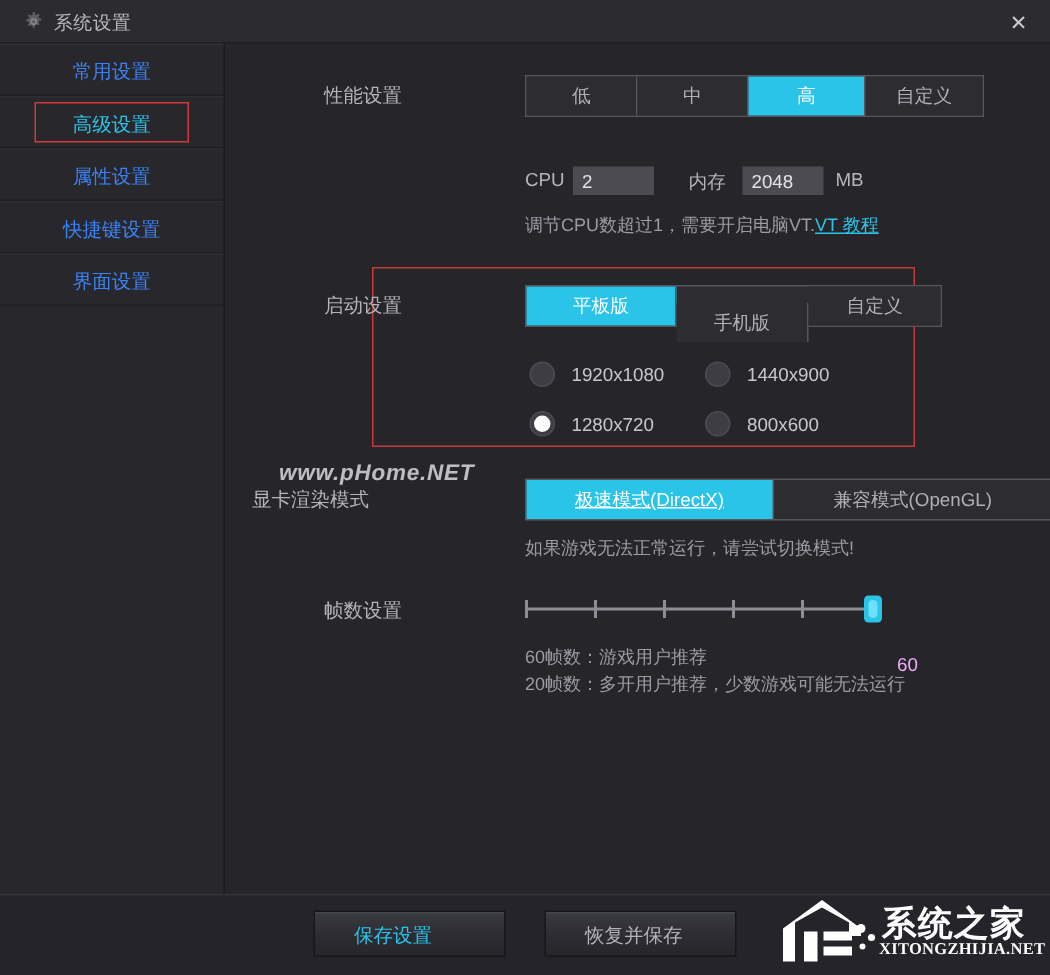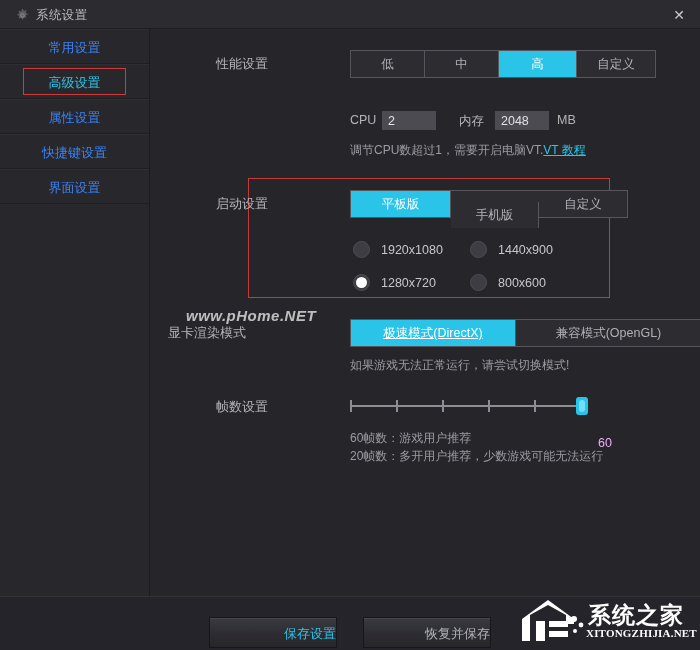--- a/index.html
+++ b/index.html
@@ -269,16 +269,17 @@
   }
   .btn {
     position: absolute;
-    top: 20px;
+    top: 10px;
     width: 128px; height: 31px;
     line-height: 31px;
-    text-align: right;
+    text-align: left;
     font-size: 13px;
     background: linear-gradient(180deg, #3a3a41 0%, #2c2c32 55%, #26262b 100%);
     border: 1px solid #17171b;
     box-shadow: inset 0 1px 0 rgba(255,255,255,.07);
     cursor: pointer;
     box-sizing: border-box;
+    padding-left: 26px;
   }
   .btn.primary { left: 209px; color: #2bc4e9; }
   .btn.secondary { left: 363px; color: #b2b2b8; }

